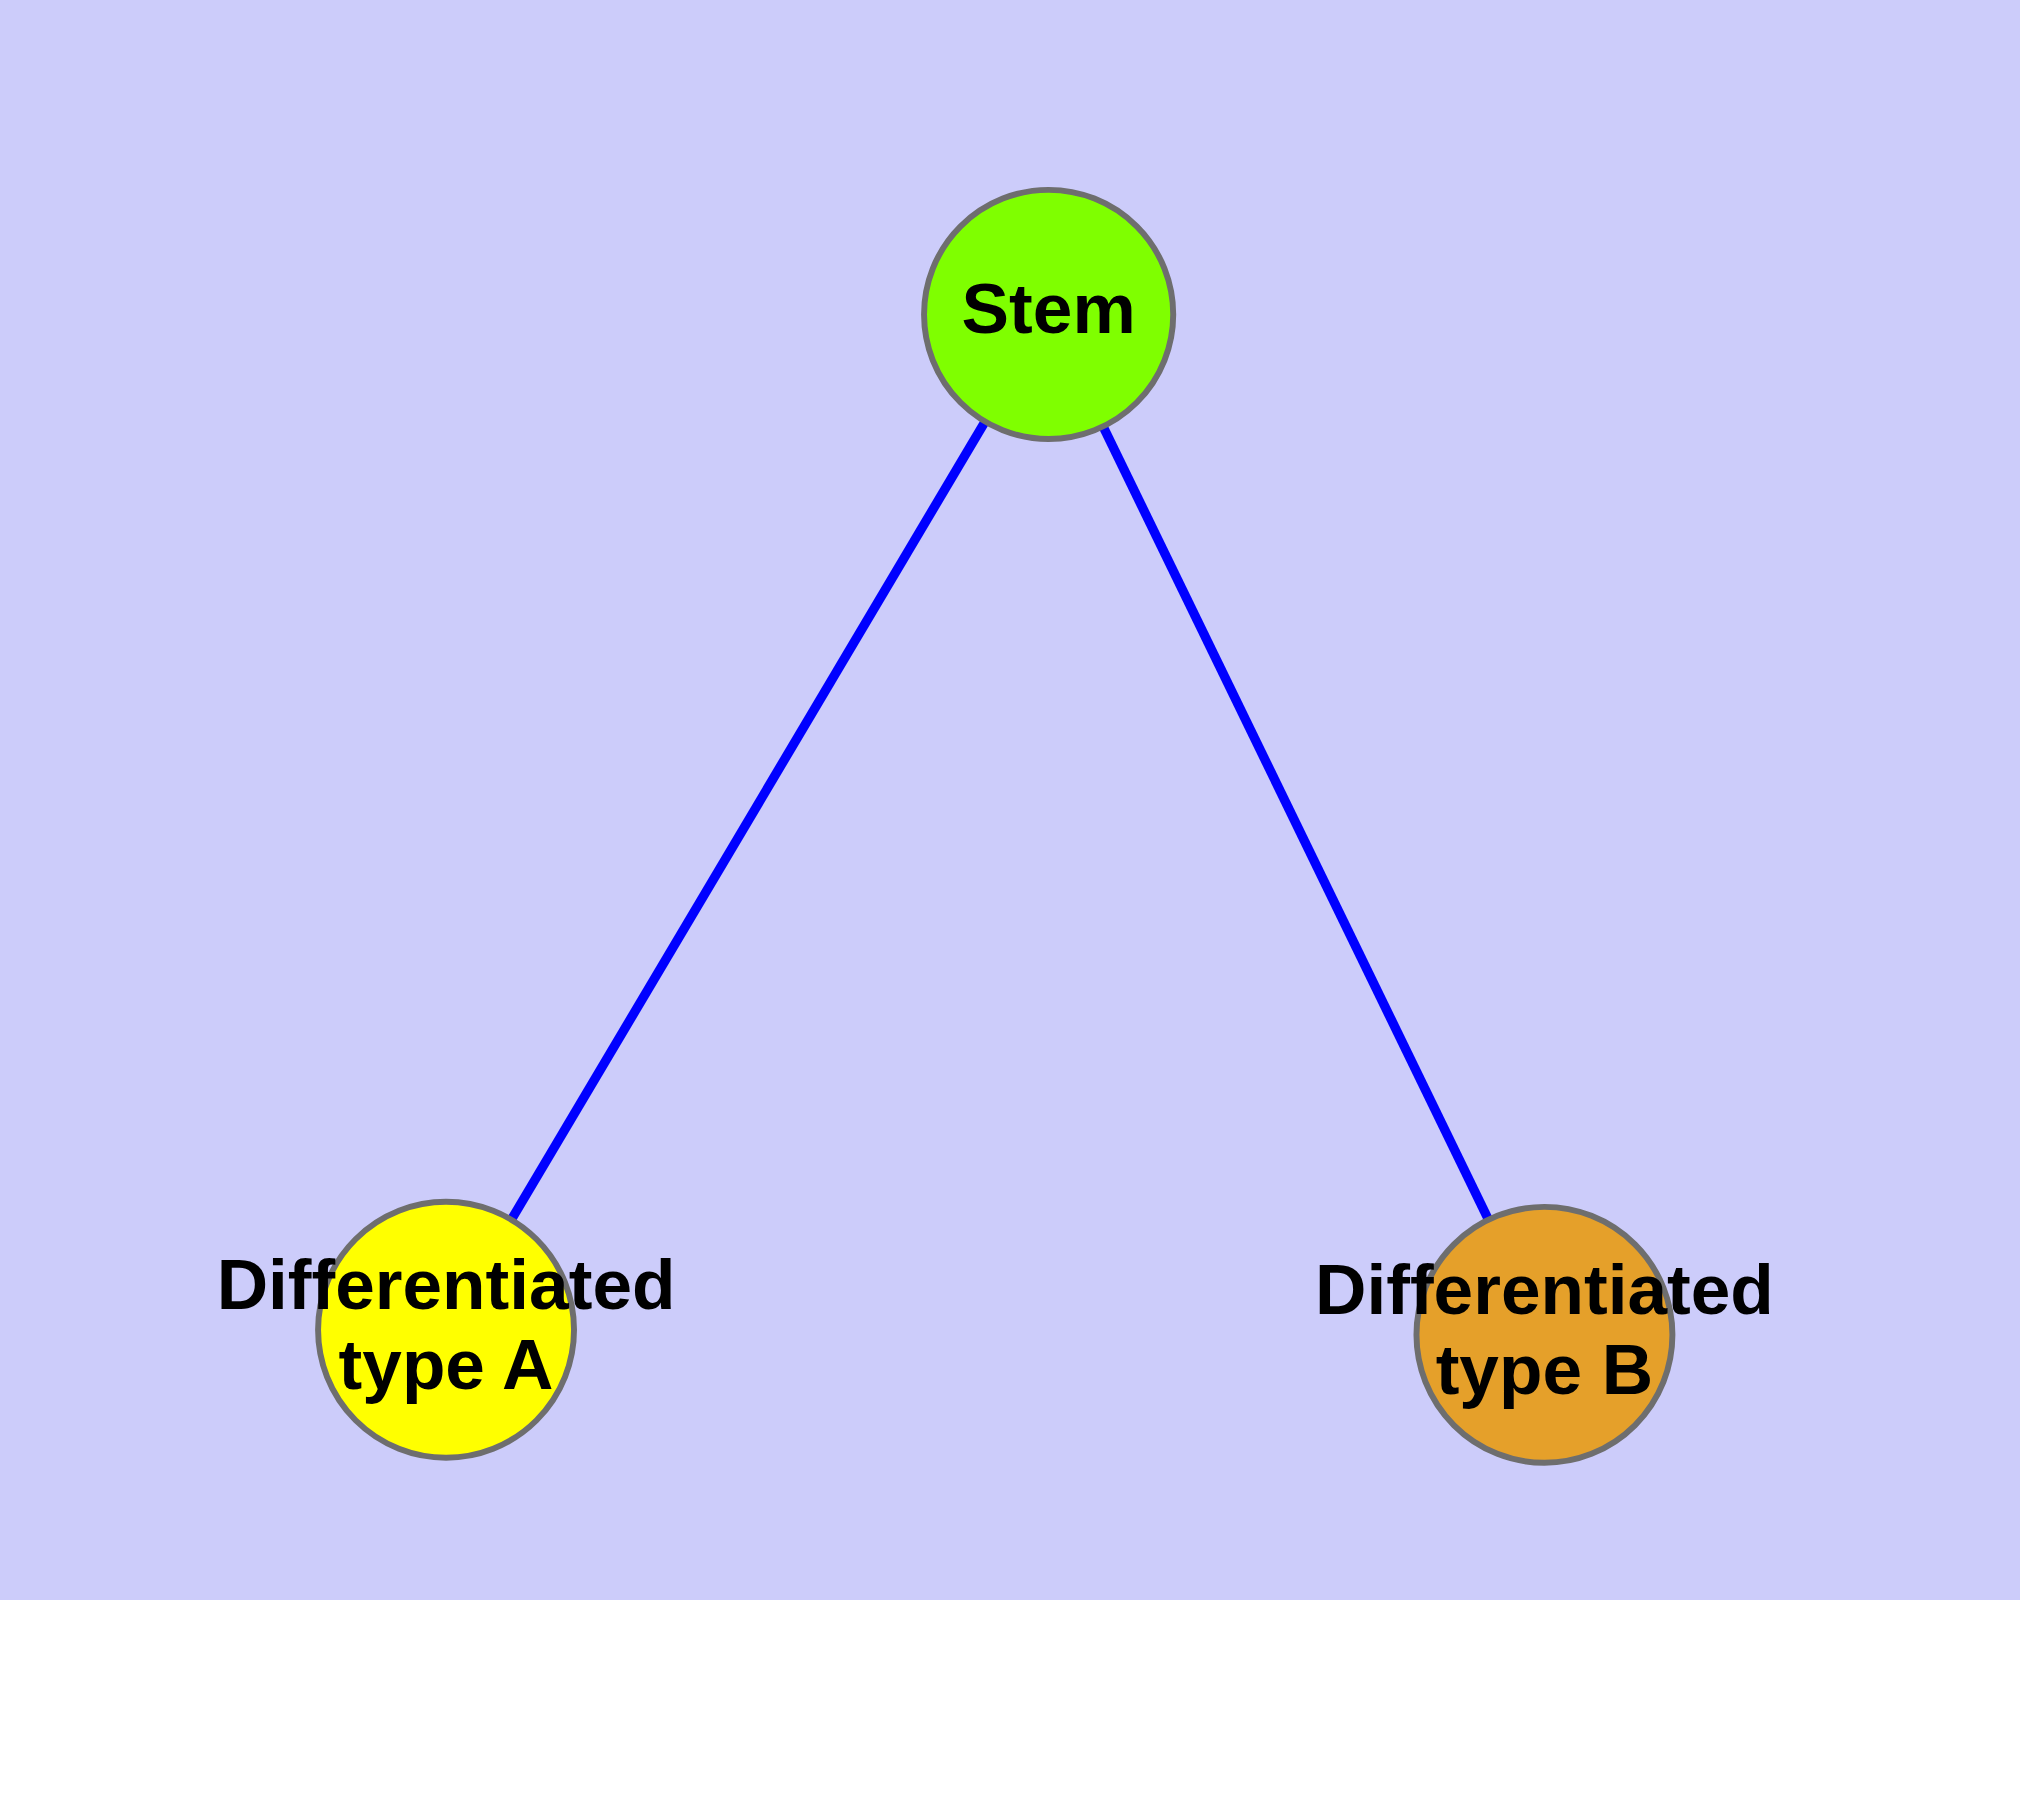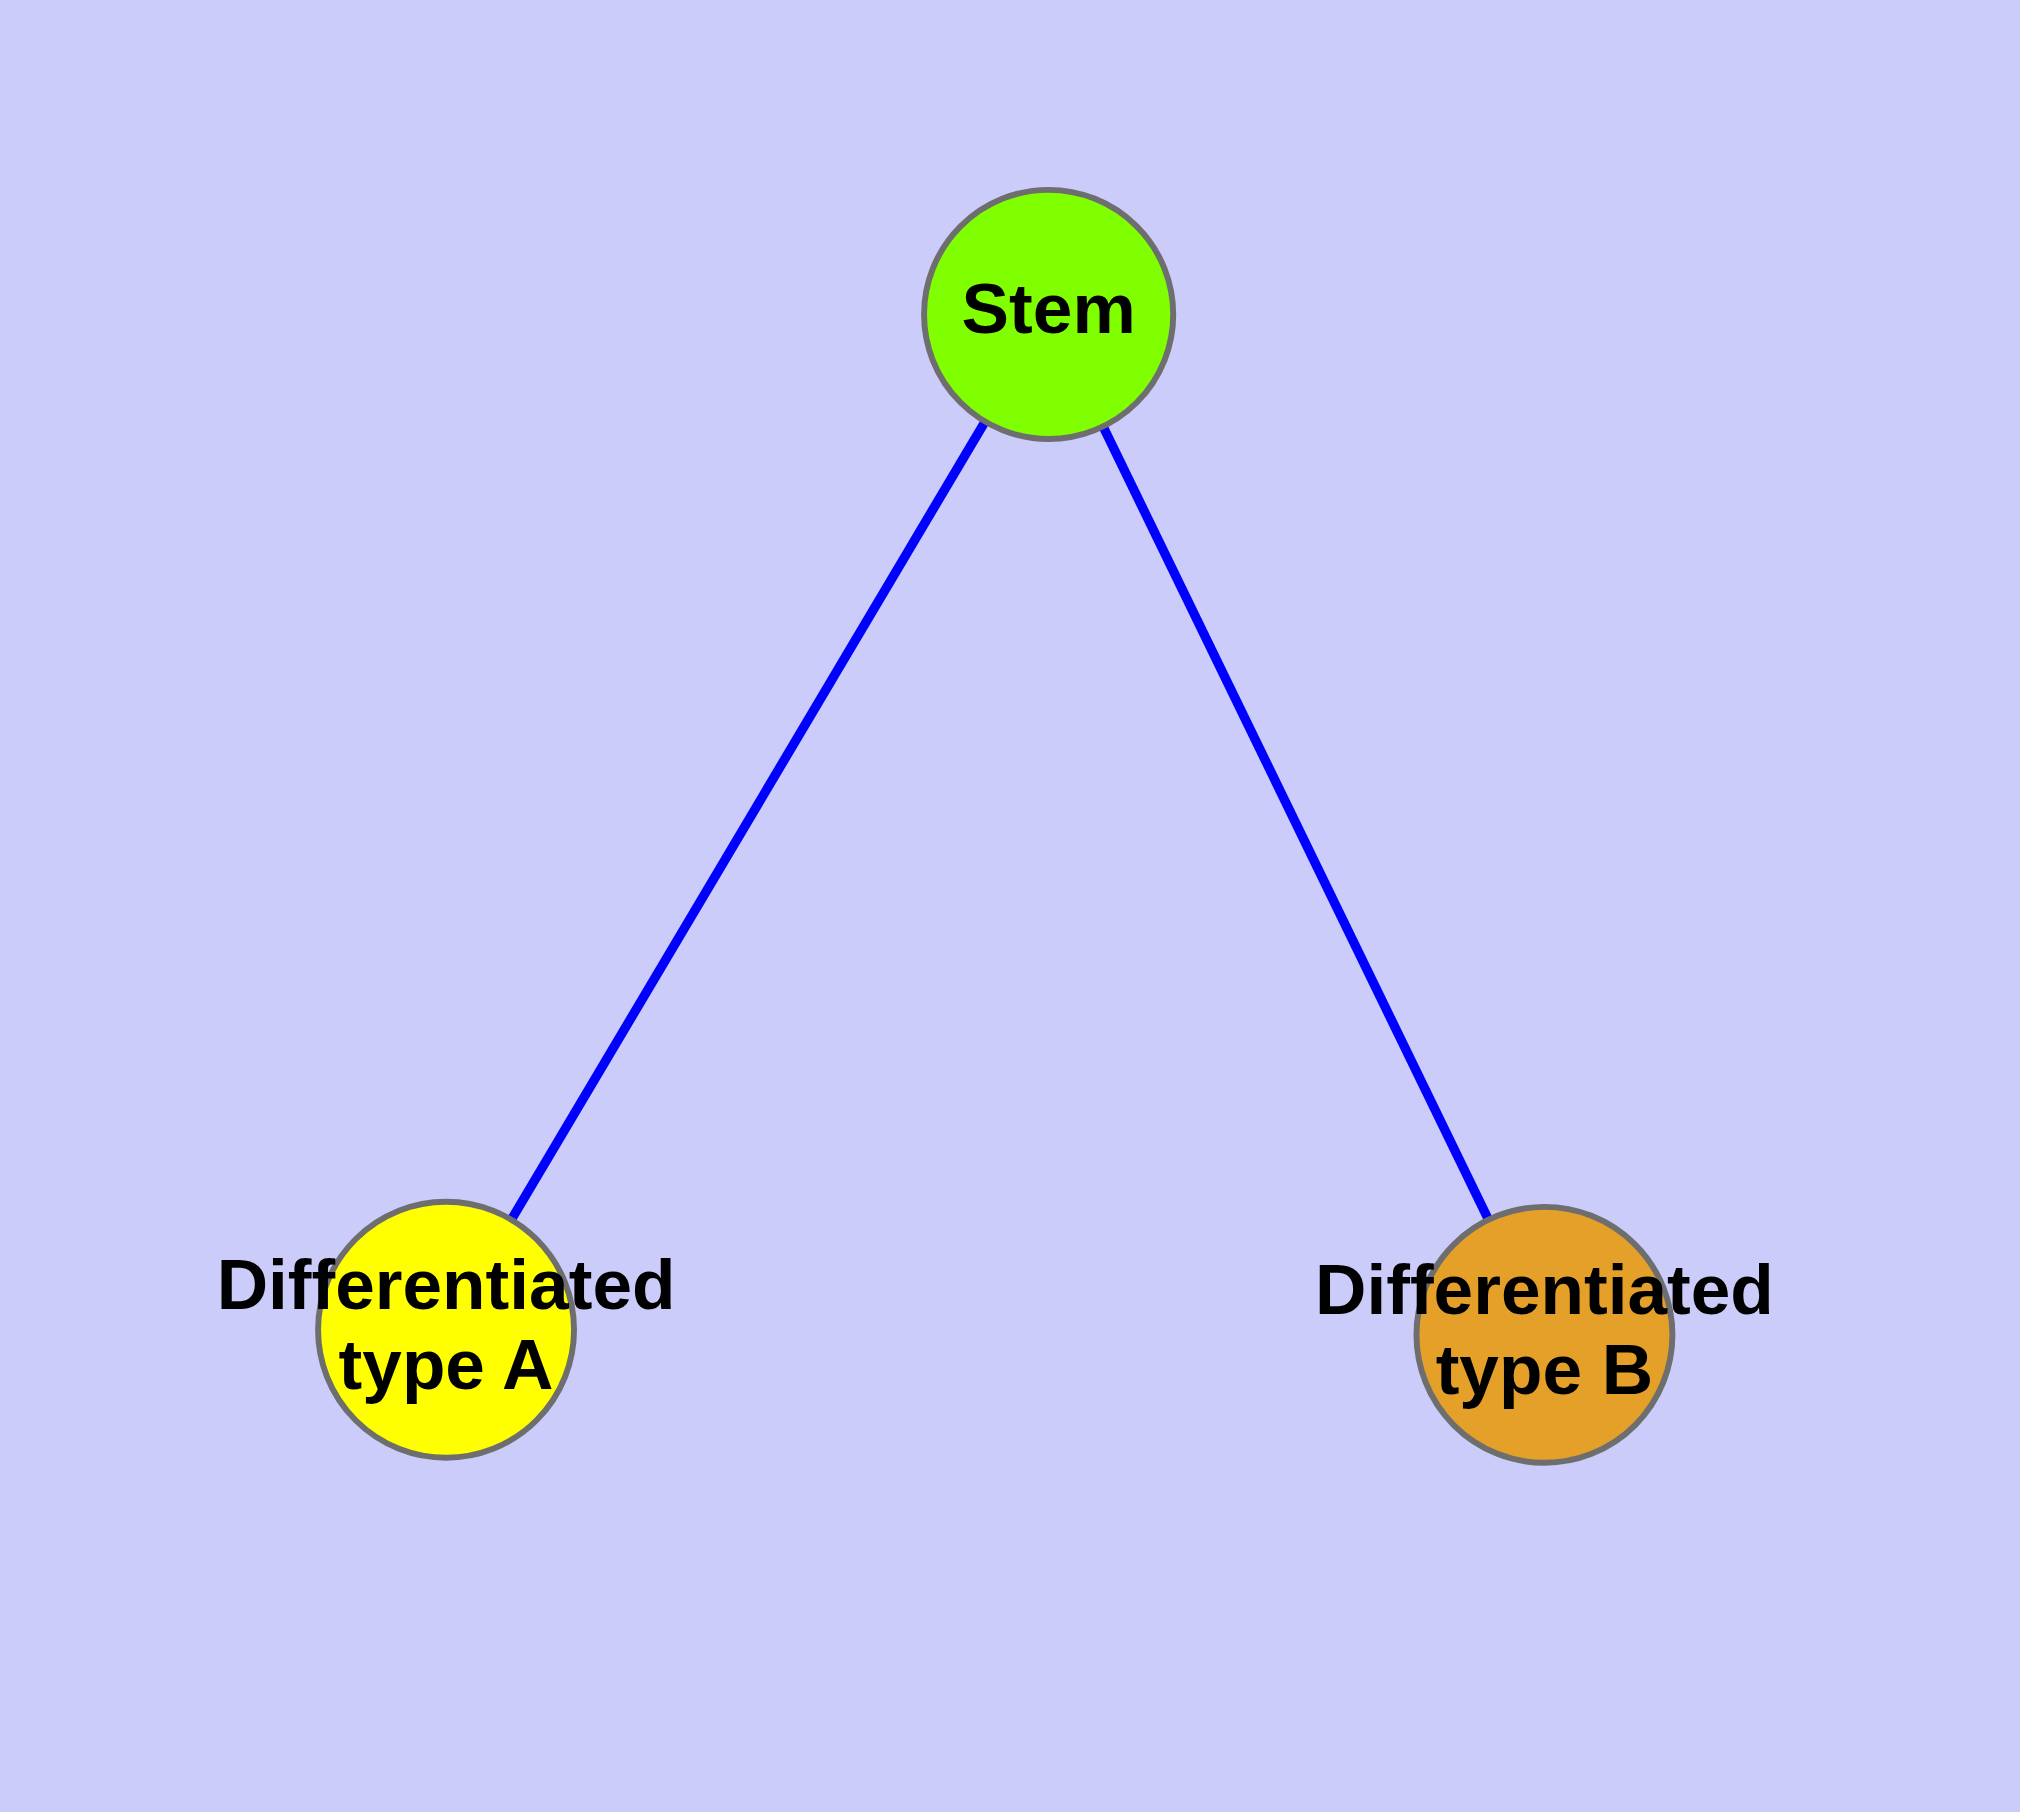--- a/index.html
+++ b/index.html
@@ -11,7 +11,7 @@
   #canvas {
     position: relative;
     width: 2021px;
-    height: 1812px;
+    height: 1600px;
     overflow: hidden;
     font-family: "Liberation Sans", sans-serif;
   }

